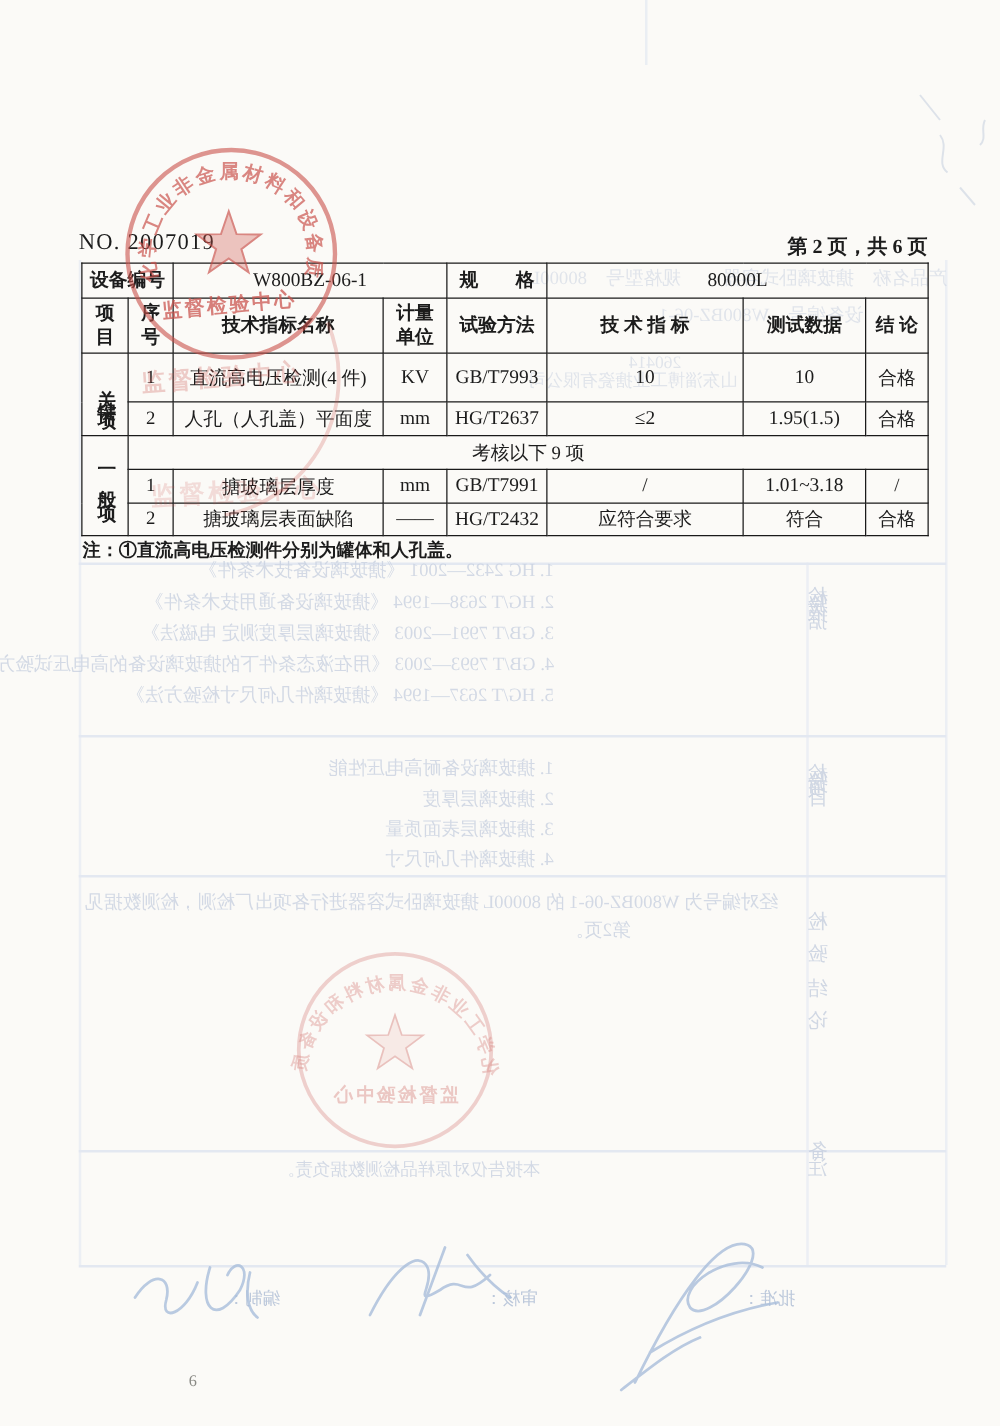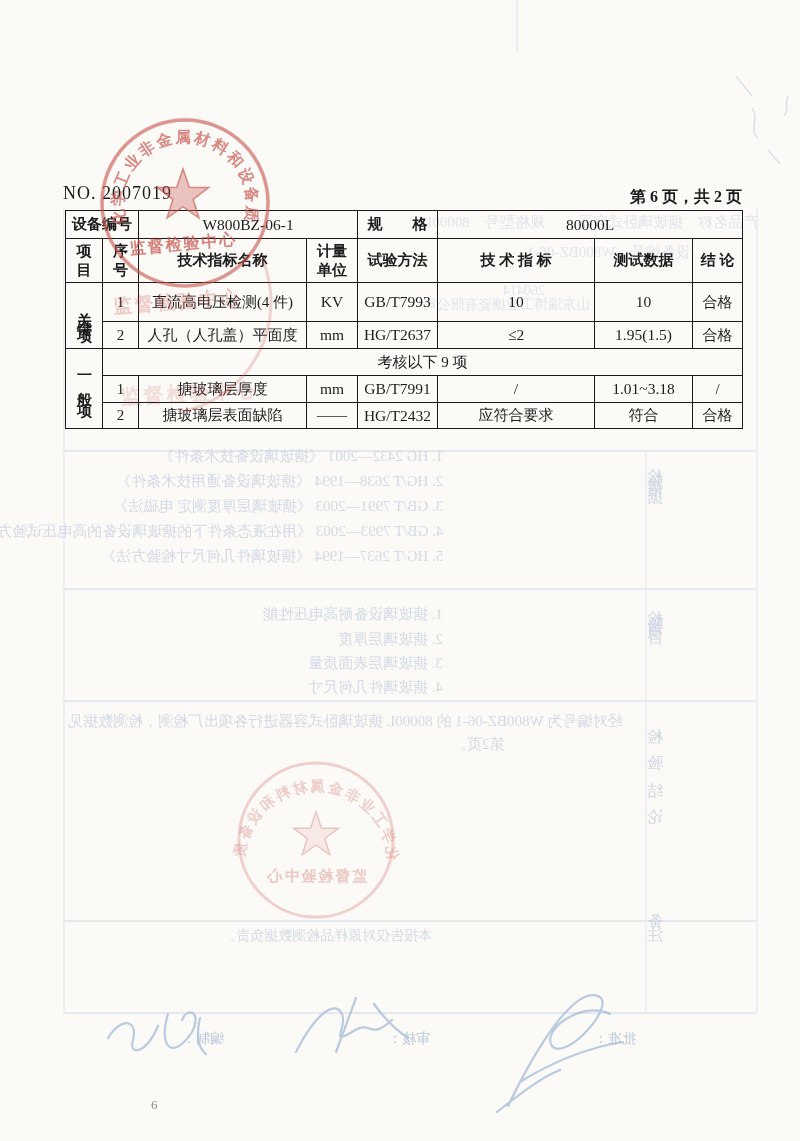--- a/index.html
+++ b/index.html
@@ -105,7 +105,7 @@
   </div>
 
   <div class="report-no">NO. 2007019</div>
-  <div class="page-ind">第 6 页，共 2 页</div>
+  <div class="page-ind">第 2 页，共 6 页</div>
 
   <table class="insp">
     <colgroup>

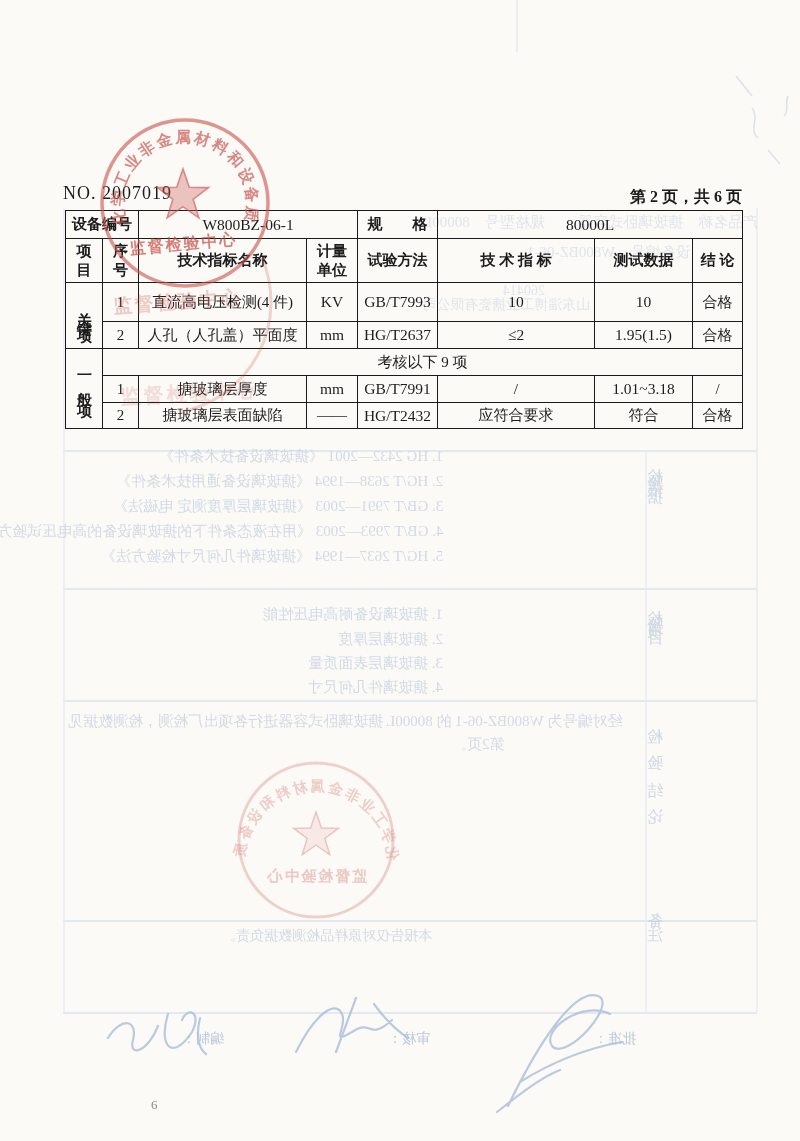--- a/index.html
+++ b/index.html
@@ -179,6 +179,7 @@
   </tbody>
     </table>
 
+  <div class="note-line">注：①直流高电压检测件分别为罐体和人孔盖。</div>
 
   <svg class="overlay" width="800" height="1141" viewBox="0 0 800 1141">
     <defs>

